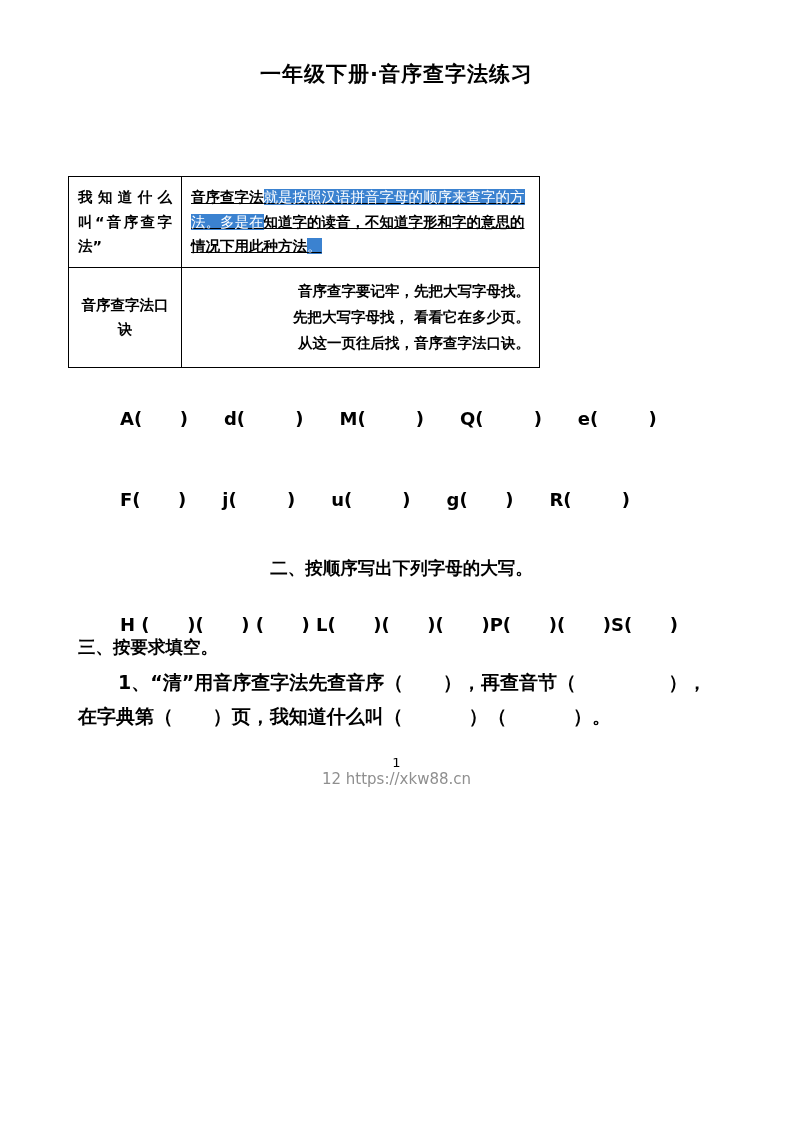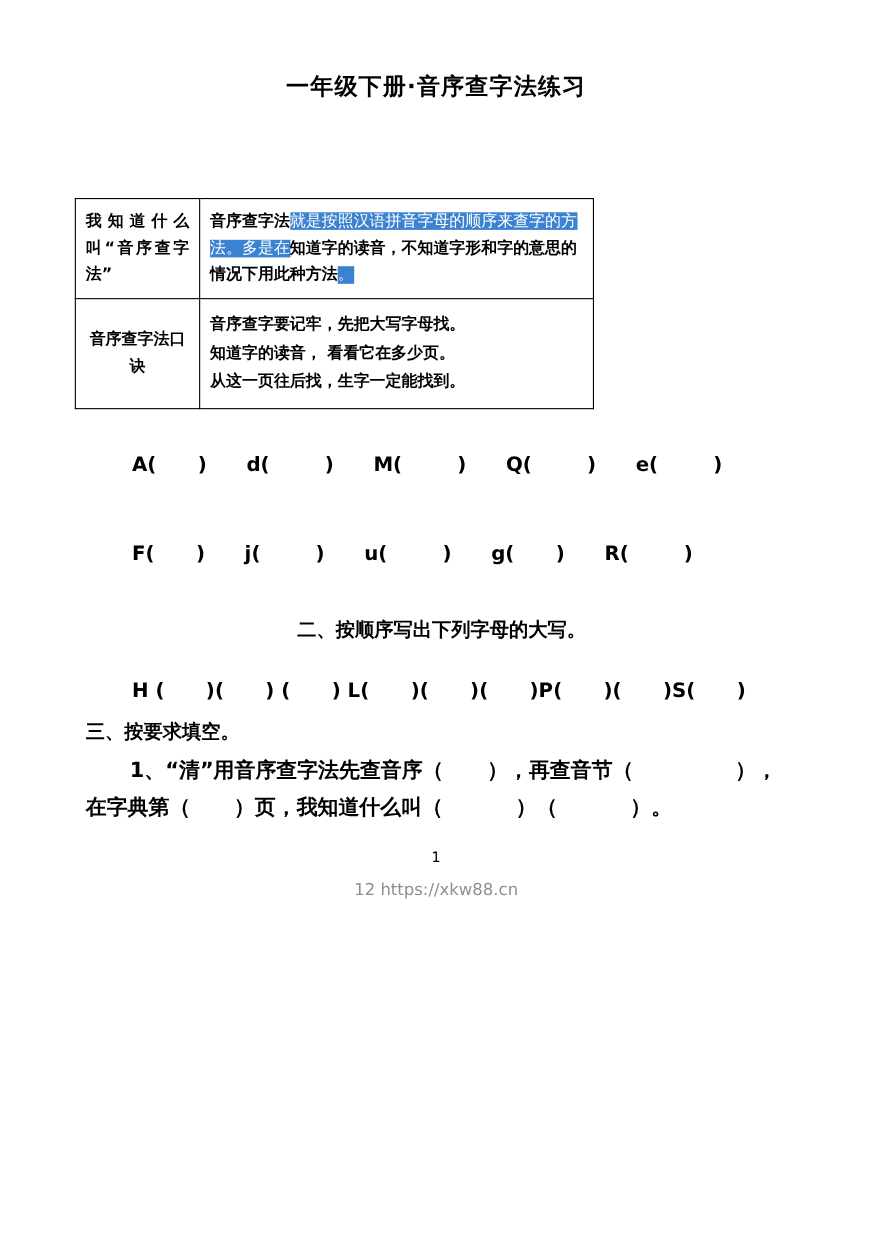--- a/index.html
+++ b/index.html
@@ -11,7 +11,7 @@
   }
   .page { width:793px; height:1122px; padding:0 68px; position:relative; background:#ffffff; }
 
-  .doc-title { padding-top:40px; text-align:center; font-size:21px; font-weight:bold; letter-spacing:1px;margin-top:24px; }
+  .doc-title { padding-top:60px; text-align:center; font-size:21px; font-weight:bold; letter-spacing:1px; }
 
   .info-table { border-collapse:collapse; table-layout:fixed; width:472px; margin-top:88px; }
   .info-table td { border:1px solid #000; font-weight:bold; font-size:14.5px; line-height:1.7; padding:8px 9px; vertical-align:middle; word-break:break-all; }

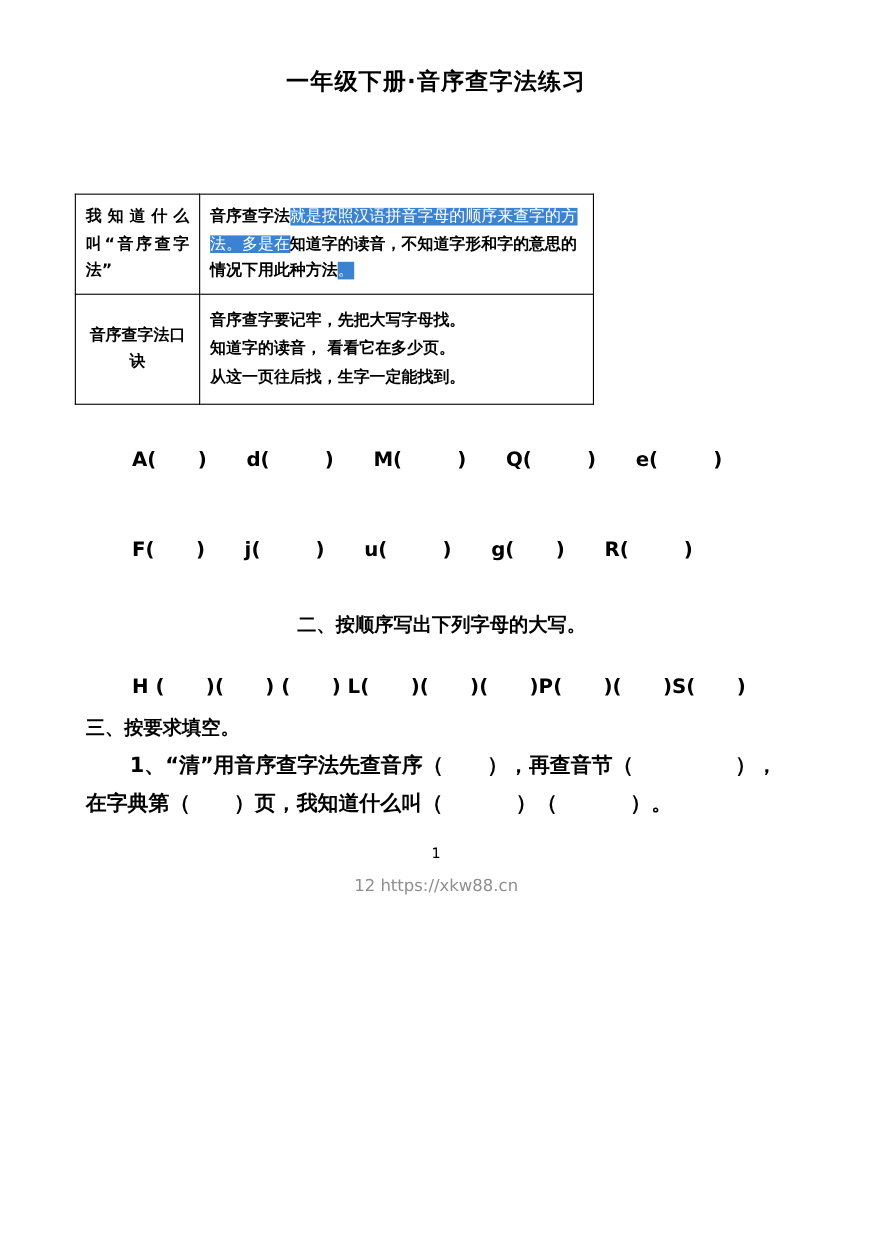--- a/index.html
+++ b/index.html
@@ -17,7 +17,7 @@
   .info-table td { border:1px solid #000; font-weight:bold; font-size:14.5px; line-height:1.7; padding:8px 9px; vertical-align:middle; word-break:break-all; }
   .label-cell { width:113px; text-align:justify; }
   .definition-row td { height:87px; }
-  .definition-cell { vertical-align:top; padding-top:9px; }
+  .definition-cell { vertical-align:top; padding-top:9px;text-decoration:underline; }
   .hl { font-weight:normal; color:var(--highlight-text,#ffffff); background:var(--highlight-bg,#3b82d0); }
   .dictation-row td { height:160px; }
   .mnemonic-row td { height:100px; }

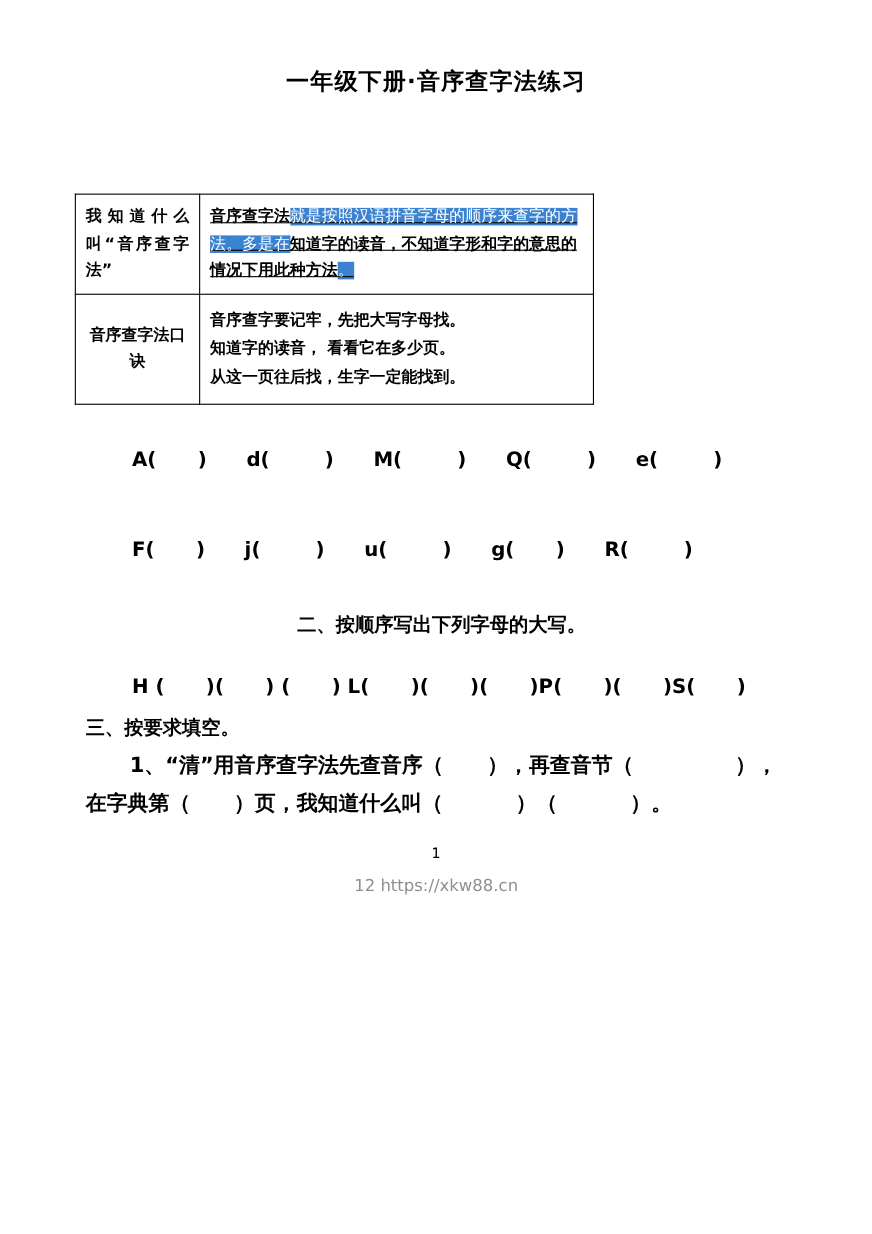--- a/index.html
+++ b/index.html
@@ -22,7 +22,7 @@
   .dictation-row td { height:160px; }
   .mnemonic-row td { height:100px; }
   .mnemonic-label { text-align:center; }
-  .mnemonic-cell { text-align:left; }
+  .mnemonic-cell { text-align:right; }
   .mnemonic-cell div { line-height:1.8; }
 
   .section-heading { font-size:17.5px; font-weight:bold; margin-left:10px; }

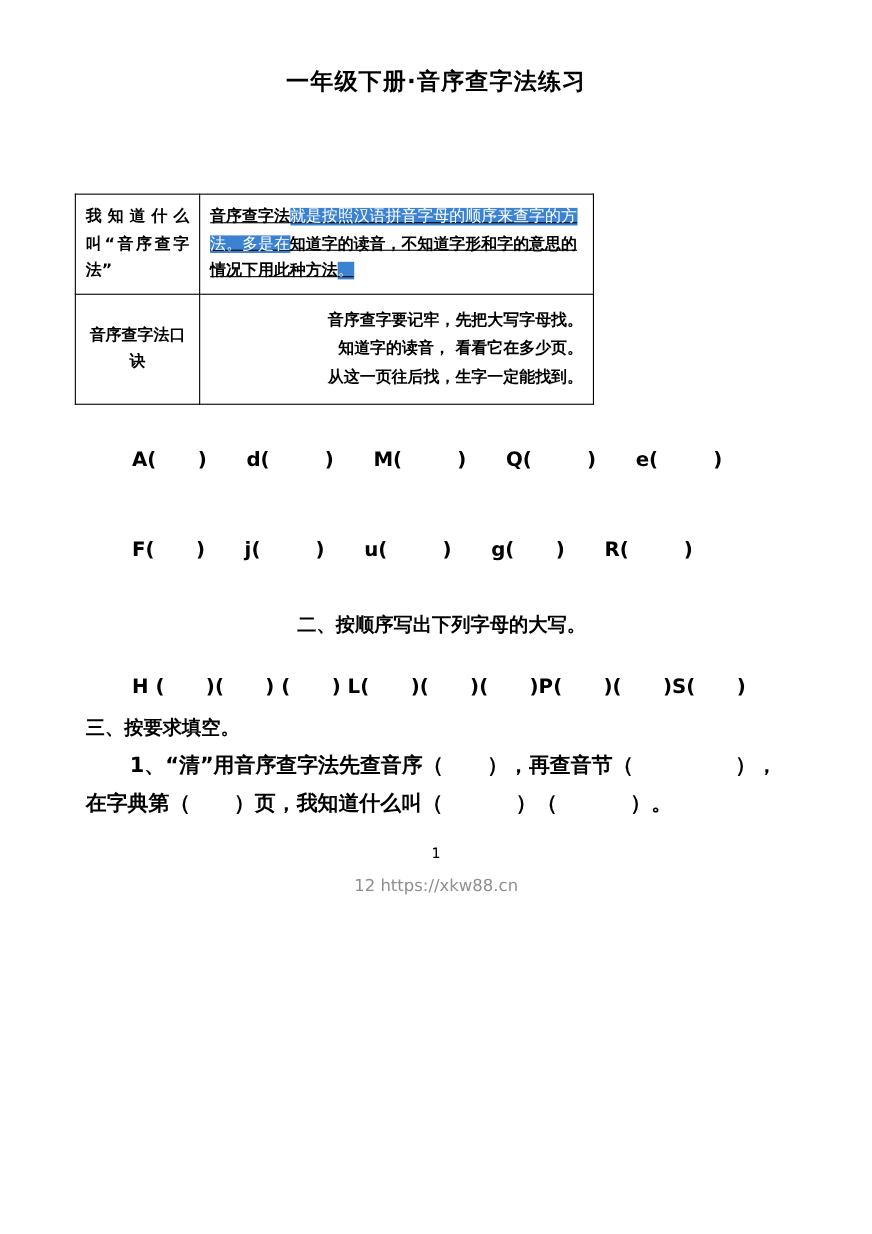--- a/index.html
+++ b/index.html
@@ -60,7 +60,7 @@
       <td class="label-cell mnemonic-label">音序查字法口诀</td>
       <td class="mnemonic-cell">
         <div>音序查字要记牢，先把大写字母找。</div>
-        <div>知道字的读音， 看看它在多少页。</div>
+        <div>先把大写字母找， 看看它在多少页。</div>
         <div>从这一页往后找，生字一定能找到。</div>
       </td>
     </tr>

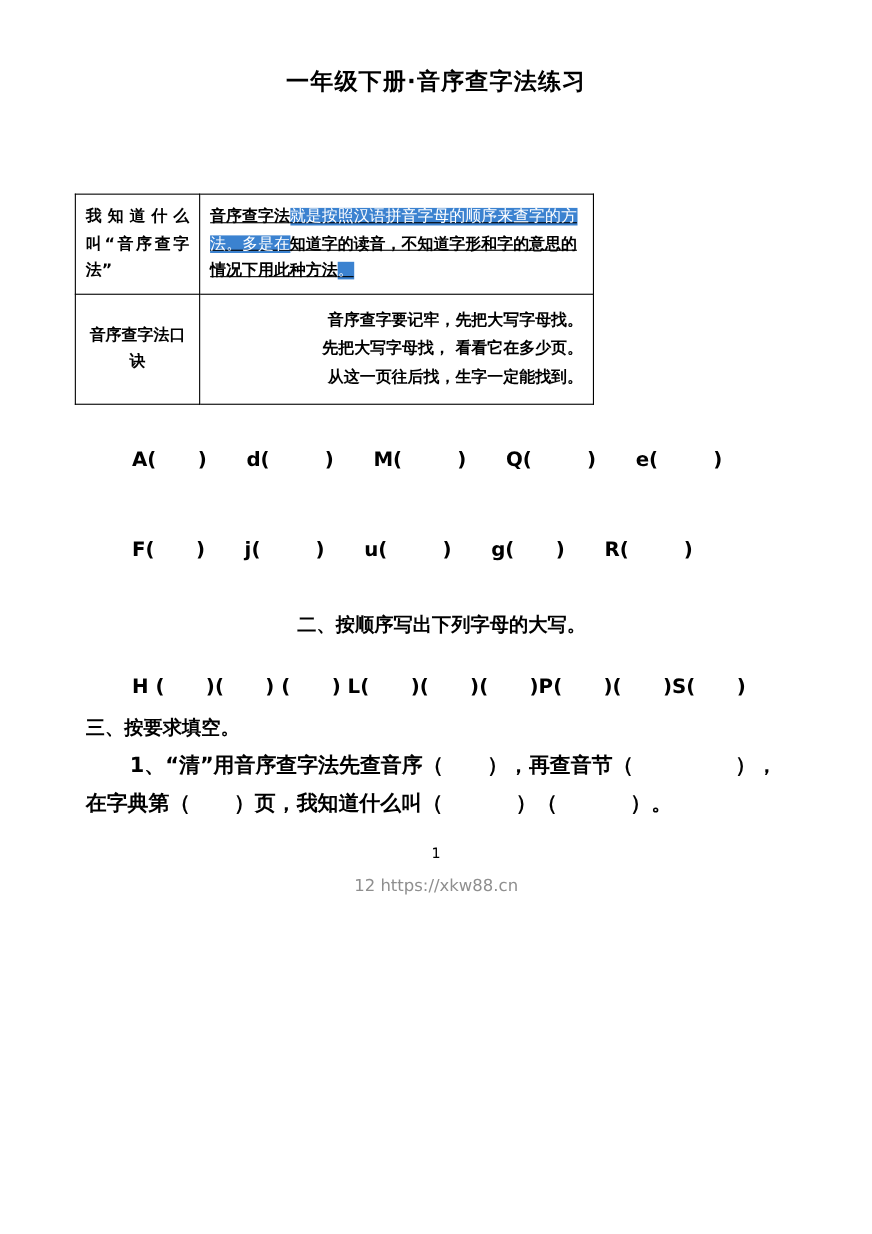--- a/index.html
+++ b/index.html
@@ -61,7 +61,7 @@
       <td class="mnemonic-cell">
         <div>音序查字要记牢，先把大写字母找。</div>
         <div>先把大写字母找， 看看它在多少页。</div>
-        <div>从这一页往后找，生字一定能找到。</div>
+        <div>从这一页往后找，音序查字法口诀。</div>
       </td>
     </tr>
   </tbody>

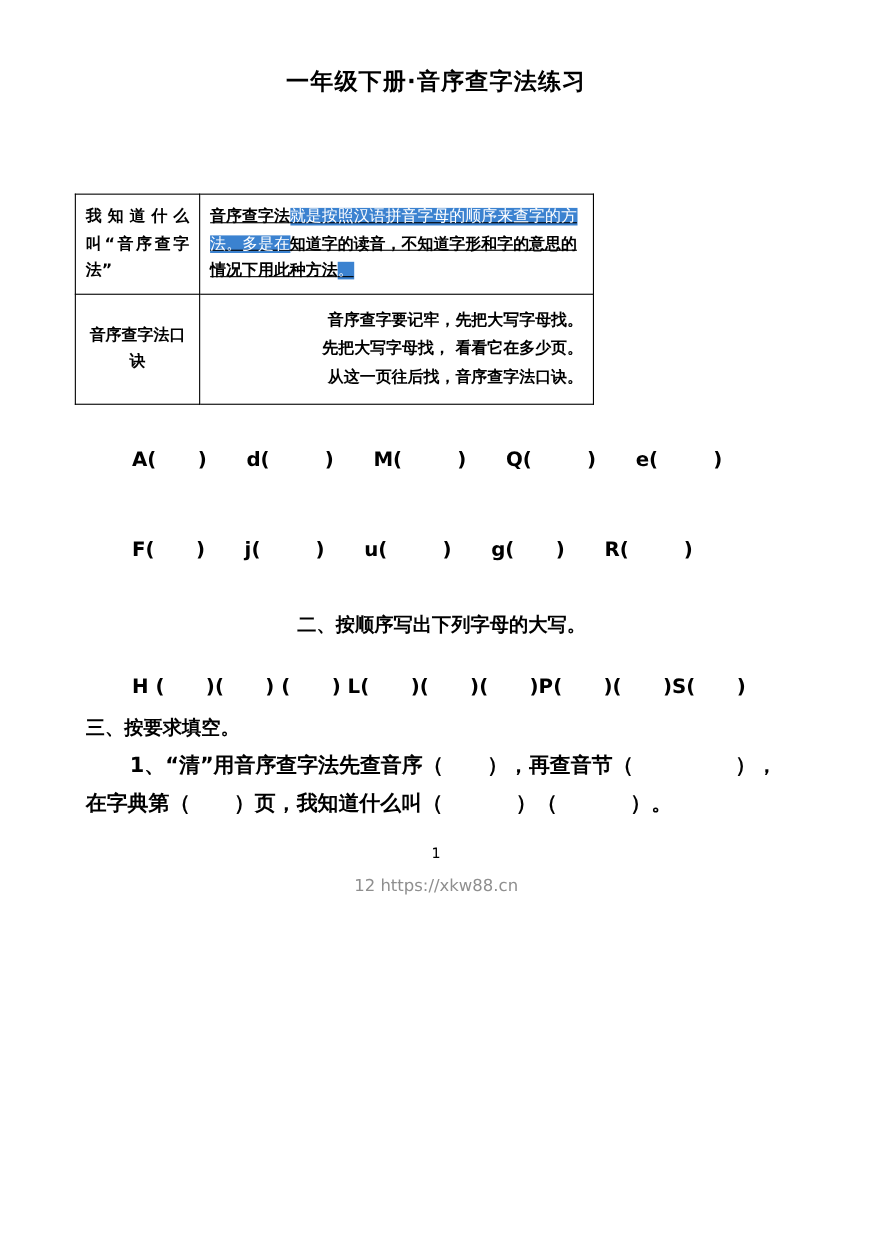--- a/index.html
+++ b/index.html
@@ -33,7 +33,7 @@
   .letters-row span { margin-right:36px; }
   .heading-2 { margin-top:46px;text-align:center; }
   .letters-line { margin-left:52px; margin-top:34px; font-size:18px; font-weight:bold; white-space:pre; }
-  .heading-3 { margin-top:14px; }
+  .heading-3 { }
   .fill-block { margin-top:6px; }
   .fill-line { font-size:19px; font-weight:bold; white-space:pre; line-height:34px; }
   .fill-indent { margin-left:50px; }

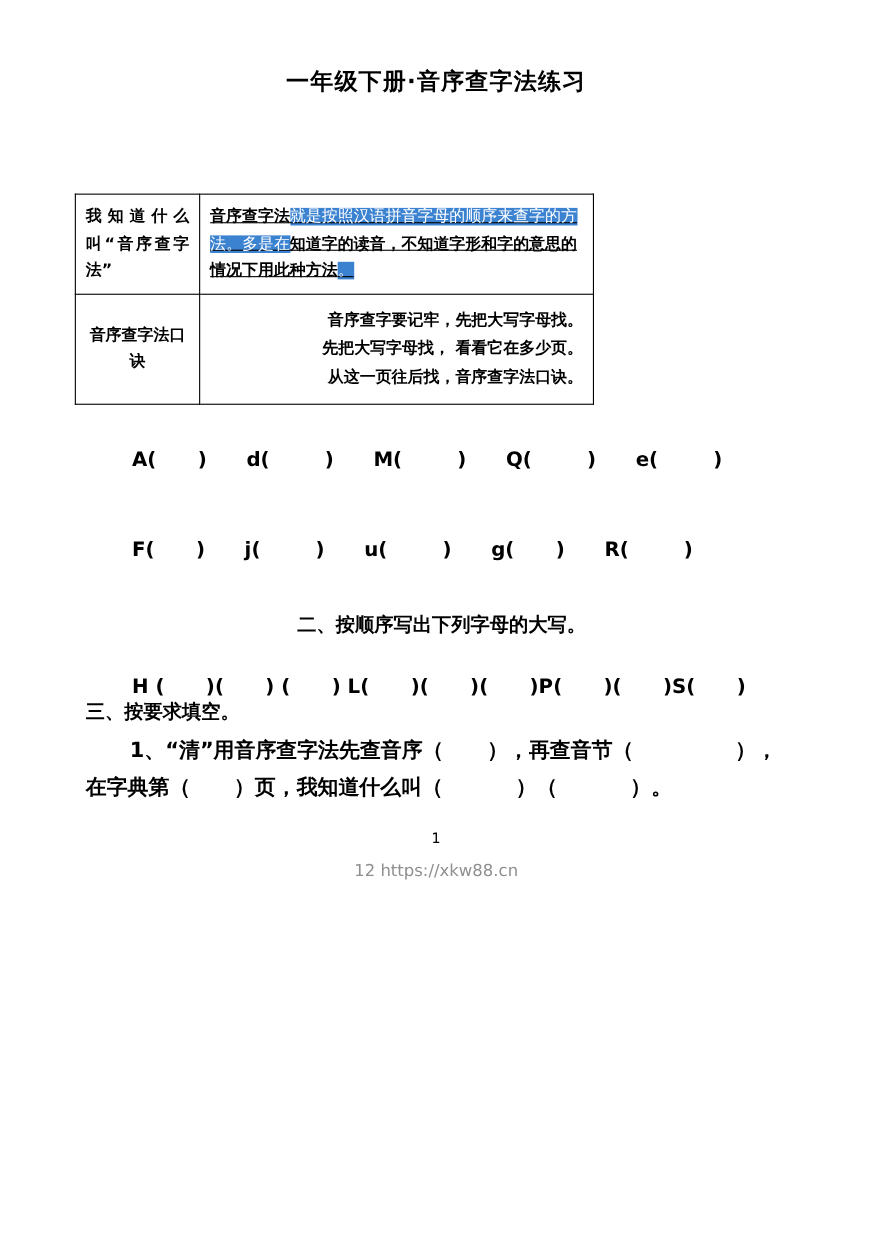--- a/index.html
+++ b/index.html
@@ -40,7 +40,7 @@
   .fill-flush { margin-left:10px; }
 
   .page-number { text-align:center; font-size:13px; margin-top:22px; }
-  .footer { text-align:center; font-size:15px; color:var(--footer-text,#8f8f8f); margin-top:12px; }
+  .footer { text-align:center; font-size:15px; color:var(--footer-text,#8f8f8f); }
   .footer-link { color:var(--footer-text,#8f8f8f); text-decoration:none; cursor:pointer; }
 </style>
 </head>

